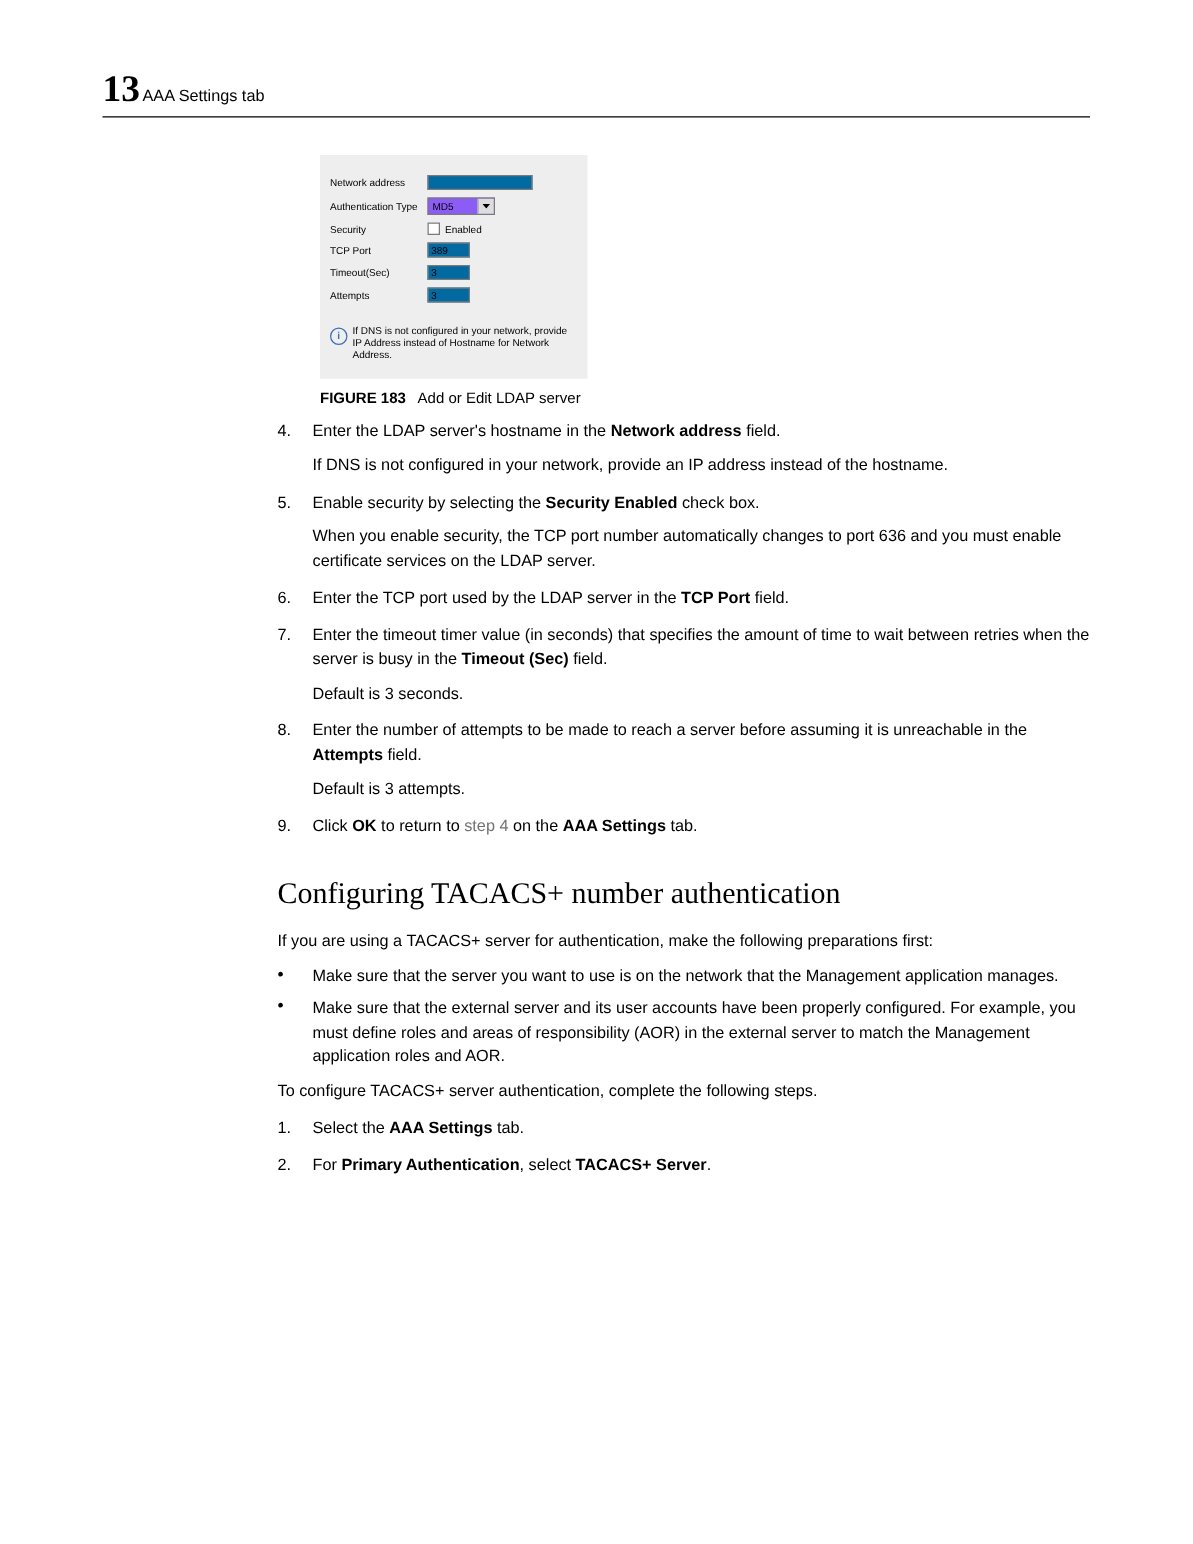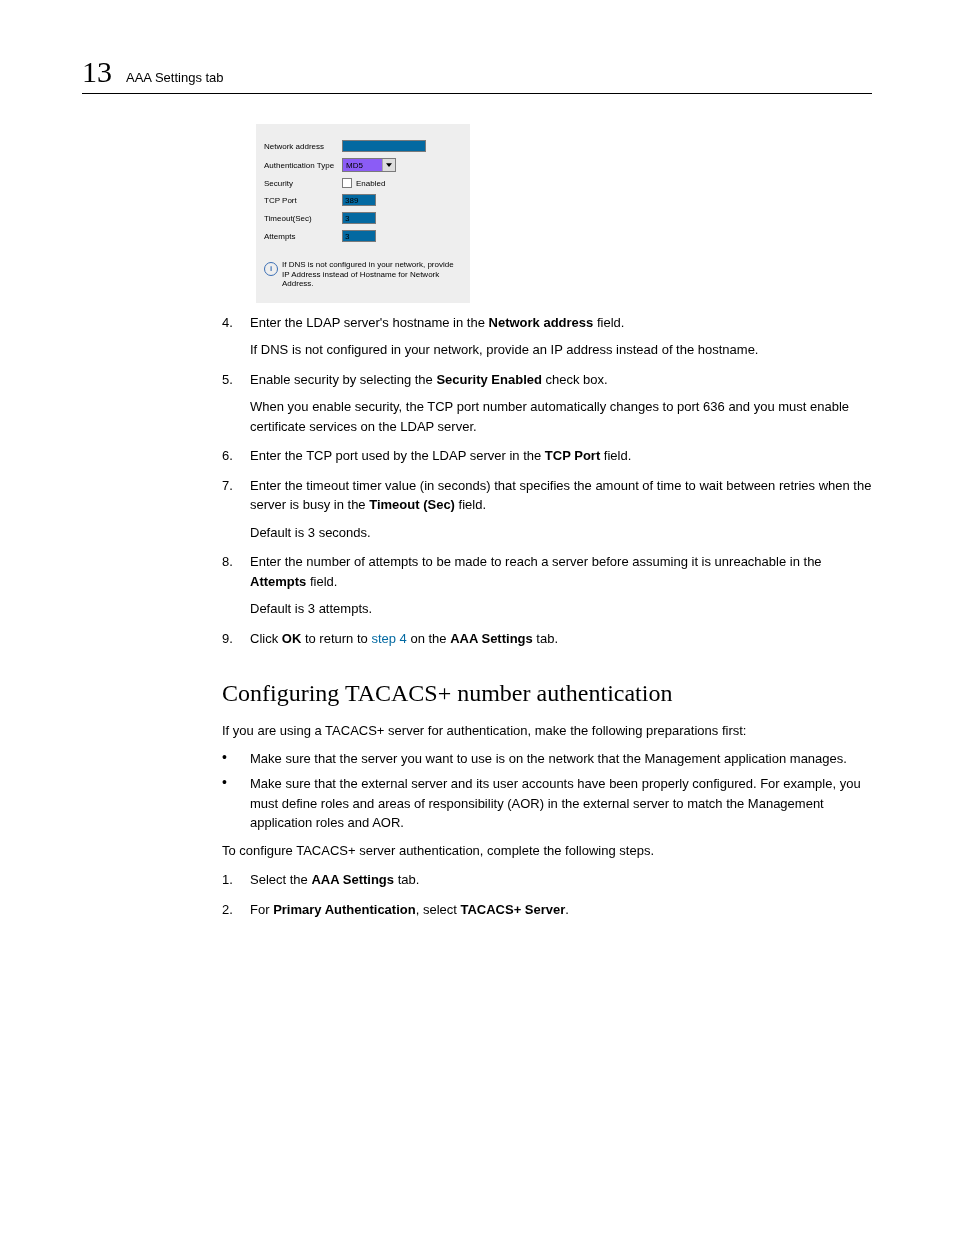--- a/index.html
+++ b/index.html
@@ -24,9 +24,9 @@
   }
   .chapter-num {
     font-size: 30px;
-    font-weight: normal;
+    font-weight: bold;
     font-family: Georgia, 'Times New Roman', serif;
-    margin-right: 14px;
+    margin-right: 2px;
   }
   .header-title {
     font-size: 13px;

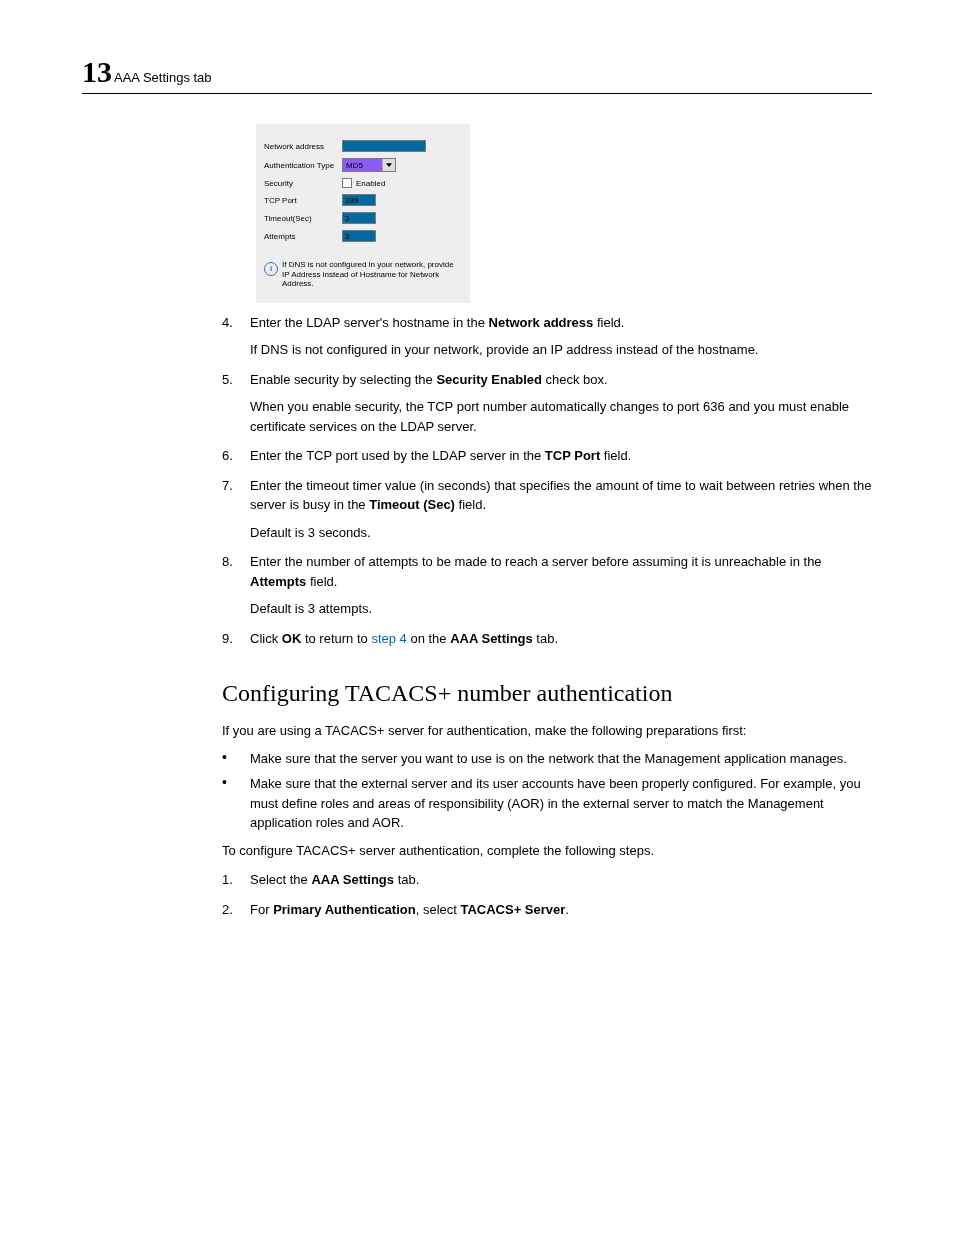--- a/index.html
+++ b/index.html
@@ -214,6 +214,10 @@
       </div>
     </div>
 
+    <div class="figure-caption">
+      <b>FIGURE 183</b>&nbsp;&nbsp;
+      <span>Add or Edit LDAP server</span>
+    </div>
   </div>
 
   <div class="body-area">

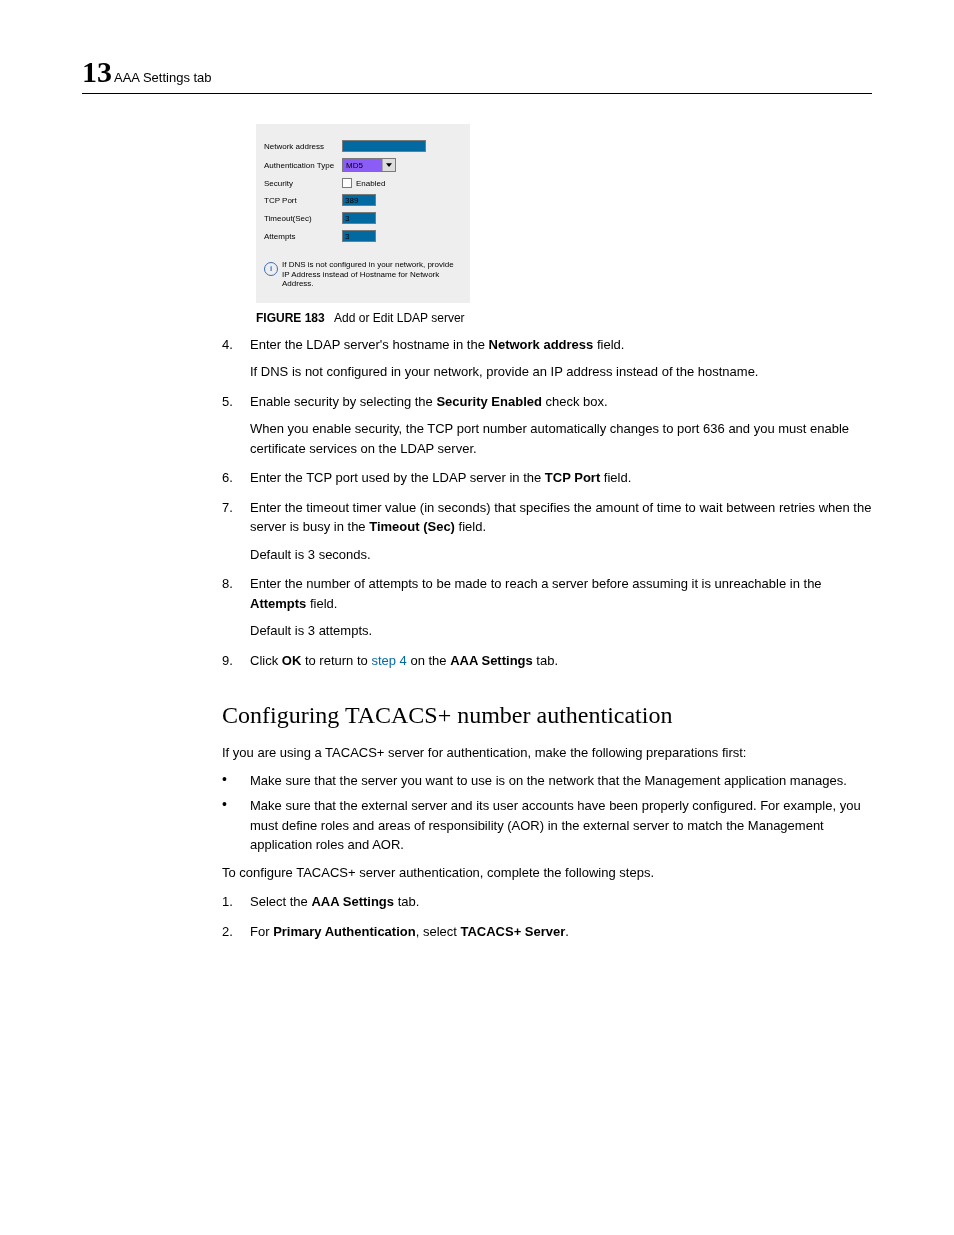--- a/index.html
+++ b/index.html
@@ -131,7 +131,7 @@
   ol.steps > li .content { flex: 1; }
   .sub { margin: 8px 0 8px 28px; line-height: 1.5; }
   .bold { font-weight: bold; }
-  .link { color: #0369a1; }
+  .link { color: #737373; }
   h2.section {
     font-family: Georgia, 'Times New Roman', serif;
     font-weight: normal;

